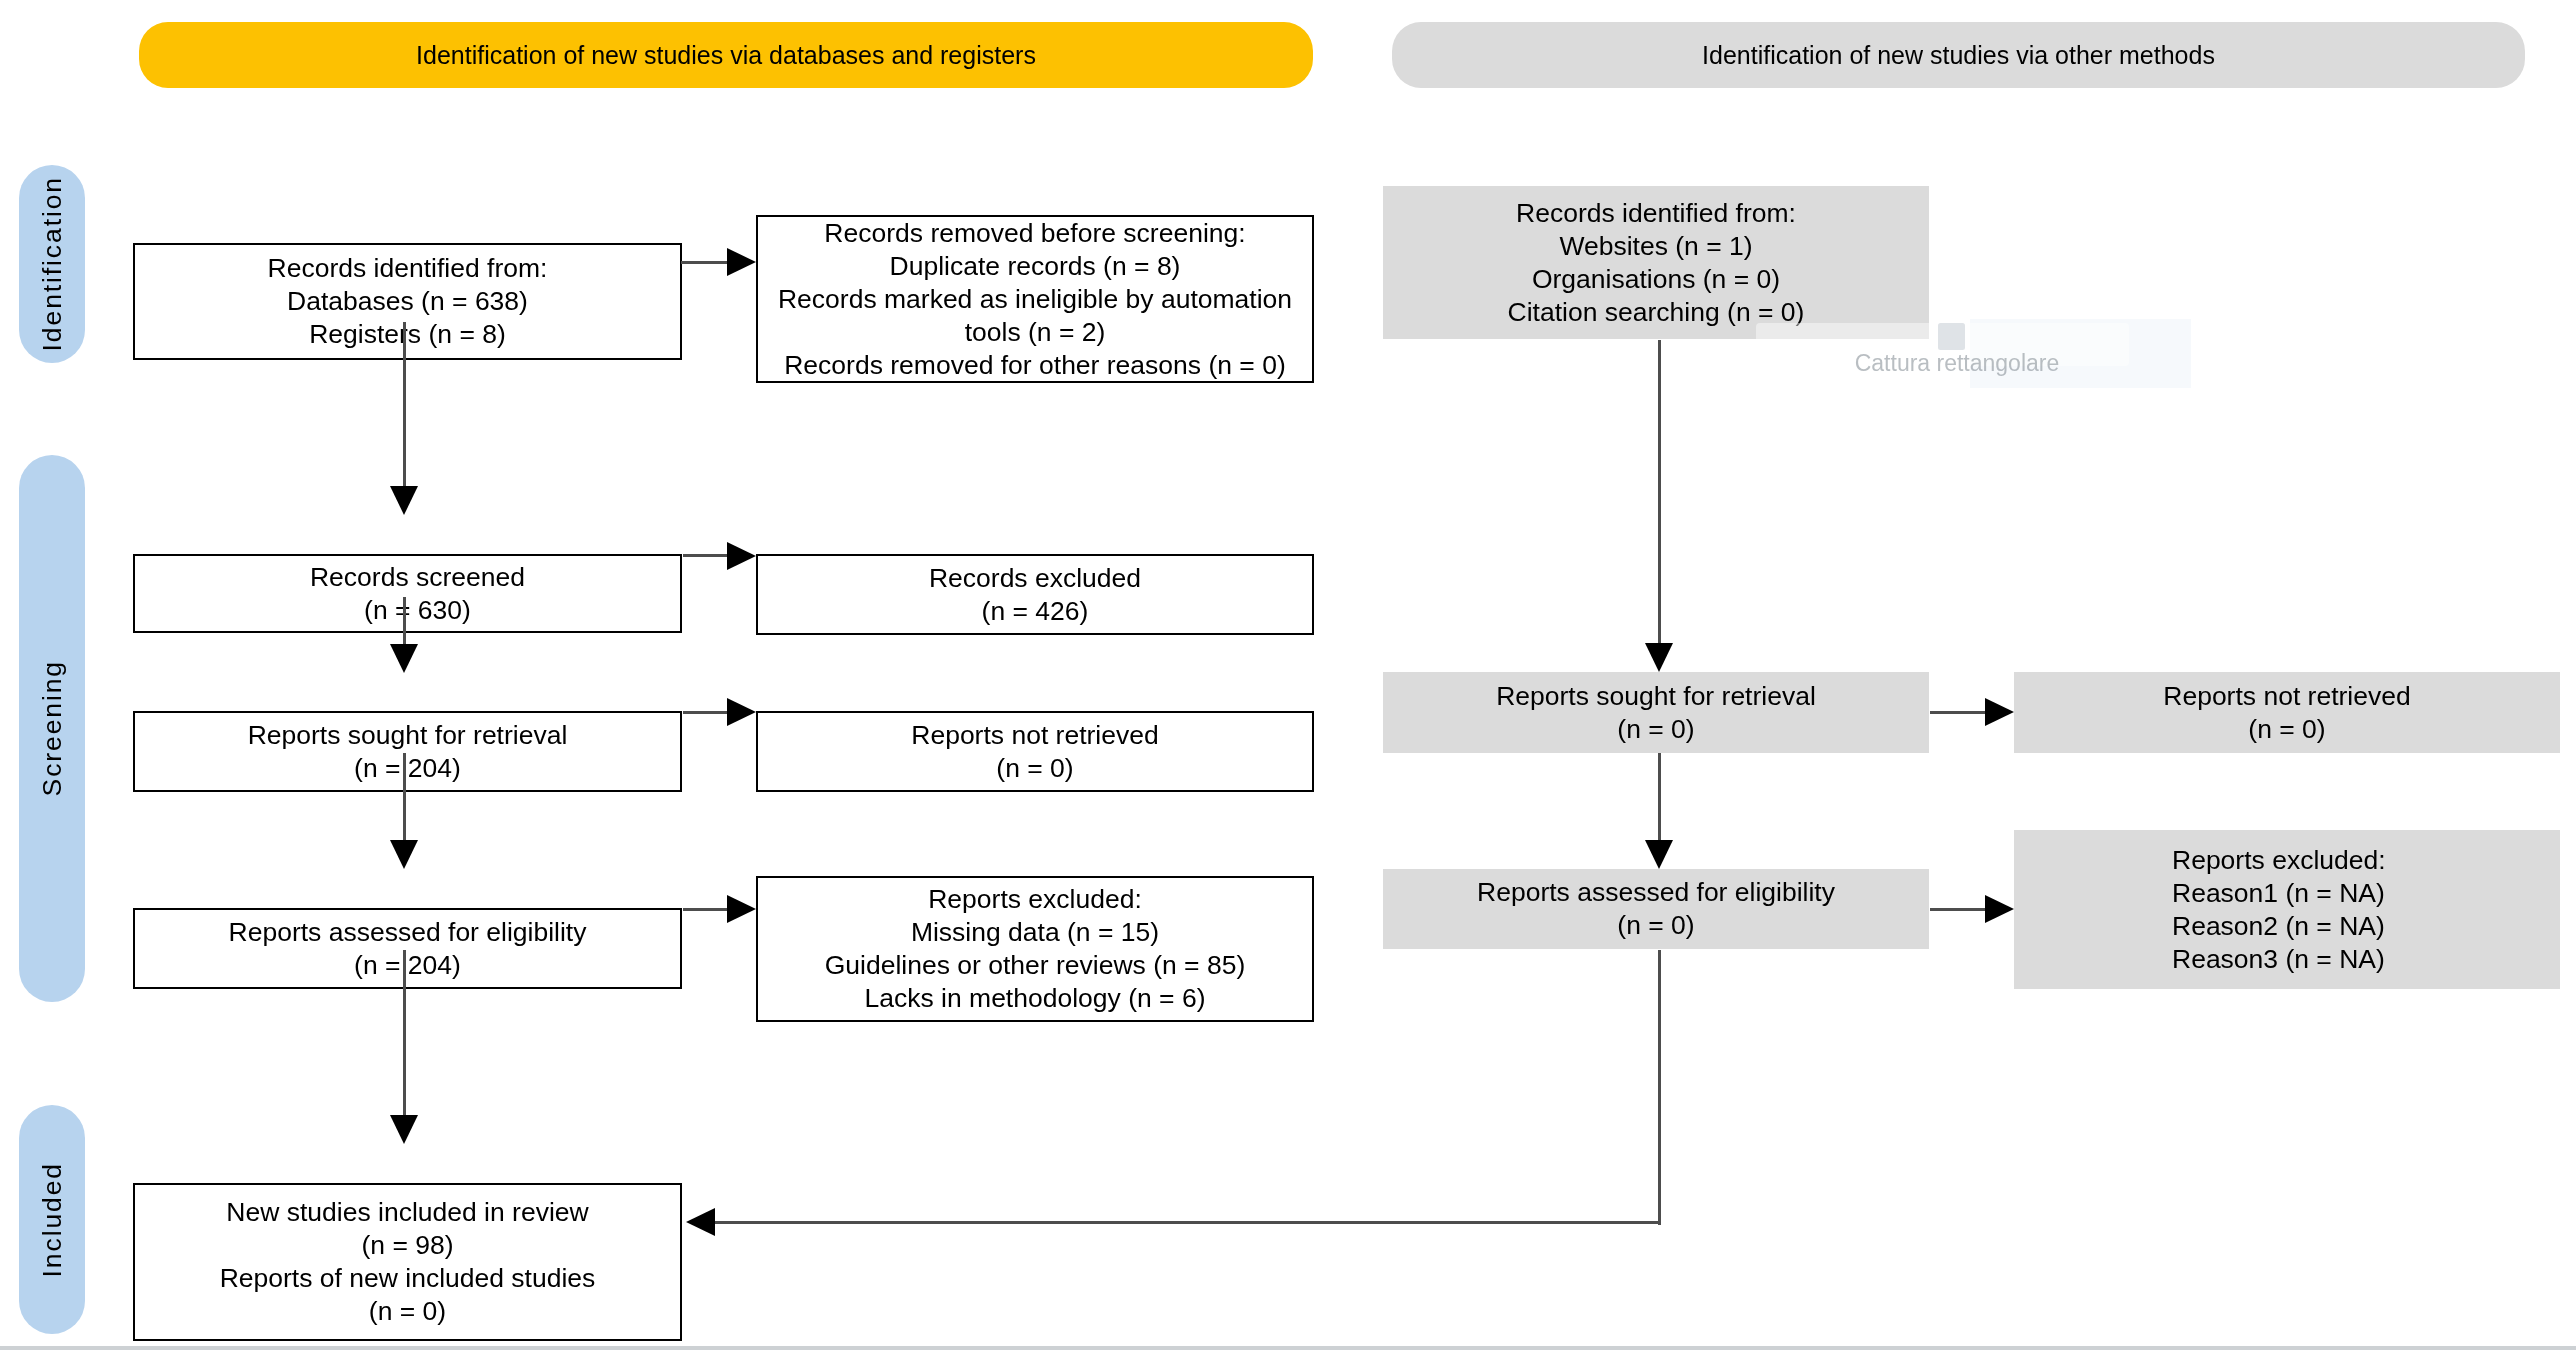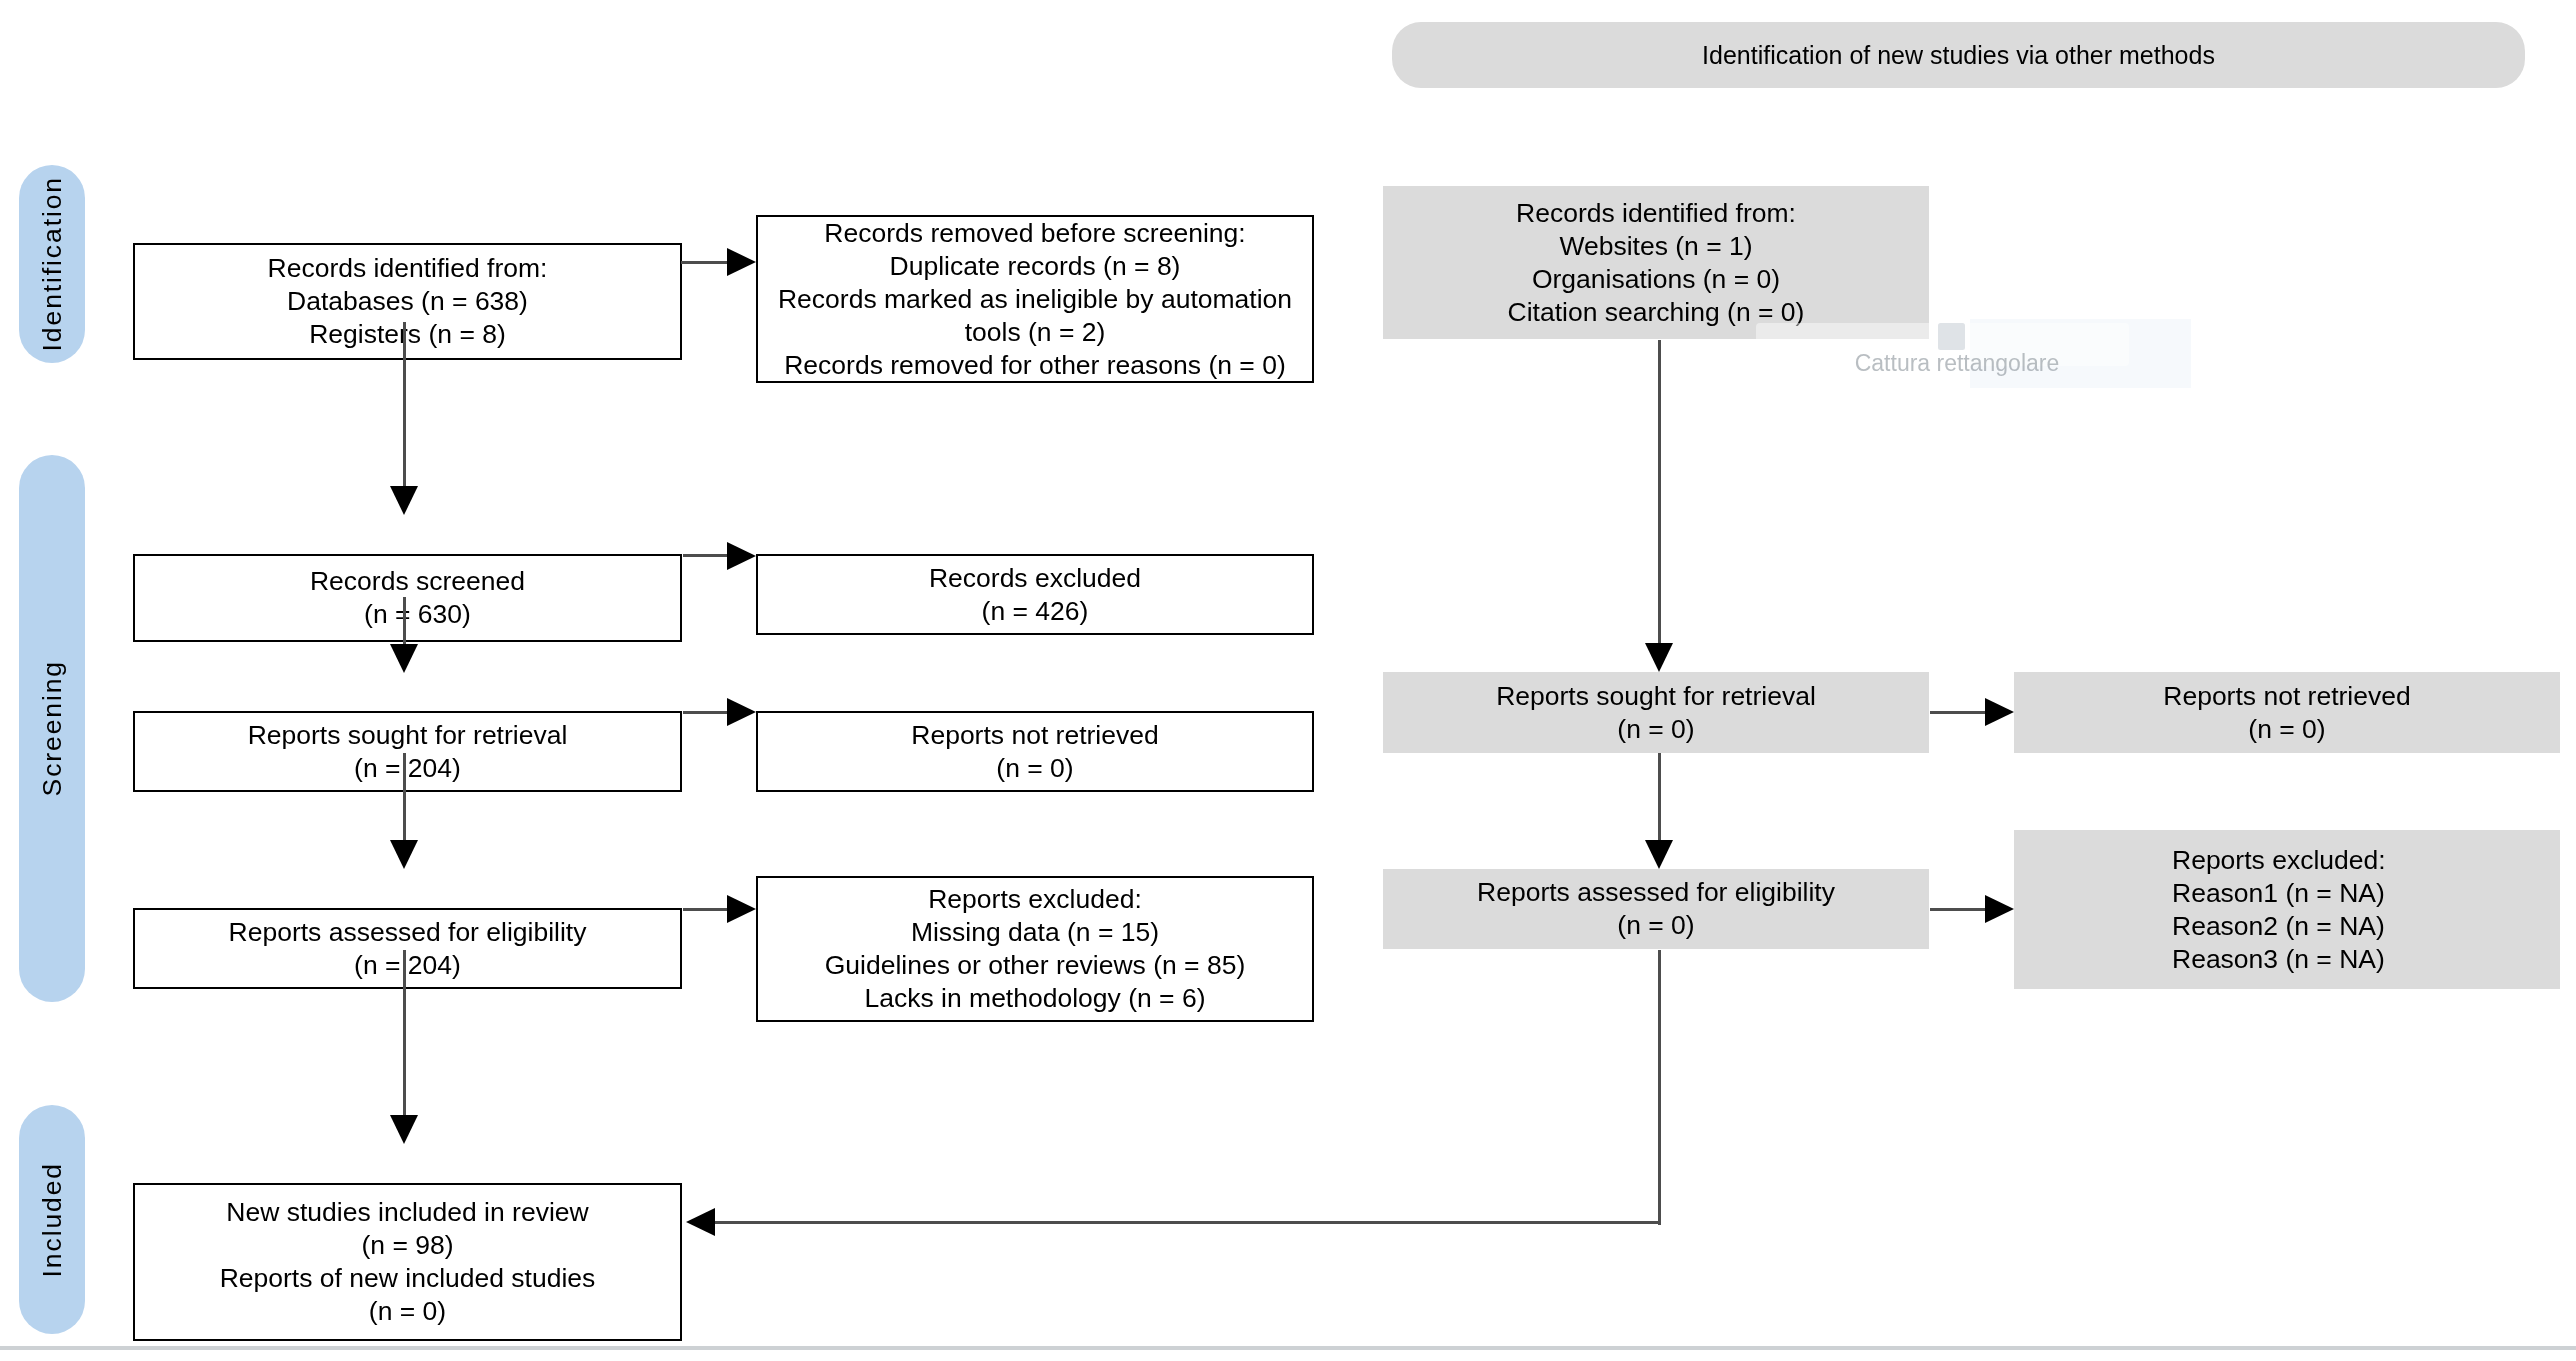--- a/index.html
+++ b/index.html
@@ -55,6 +55,9 @@
 
 <div id="canvas">
 
+  <div class="banner yellow" style="left:139px;top:22px;width:1174px;height:66px;">
+    <span>Identification of new studies via databases and registers</span>
+  </div>
   <div class="banner gray" style="left:1392px;top:22px;width:1133px;height:66px;">
     <span>Identification of new studies via other methods</span>
   </div>

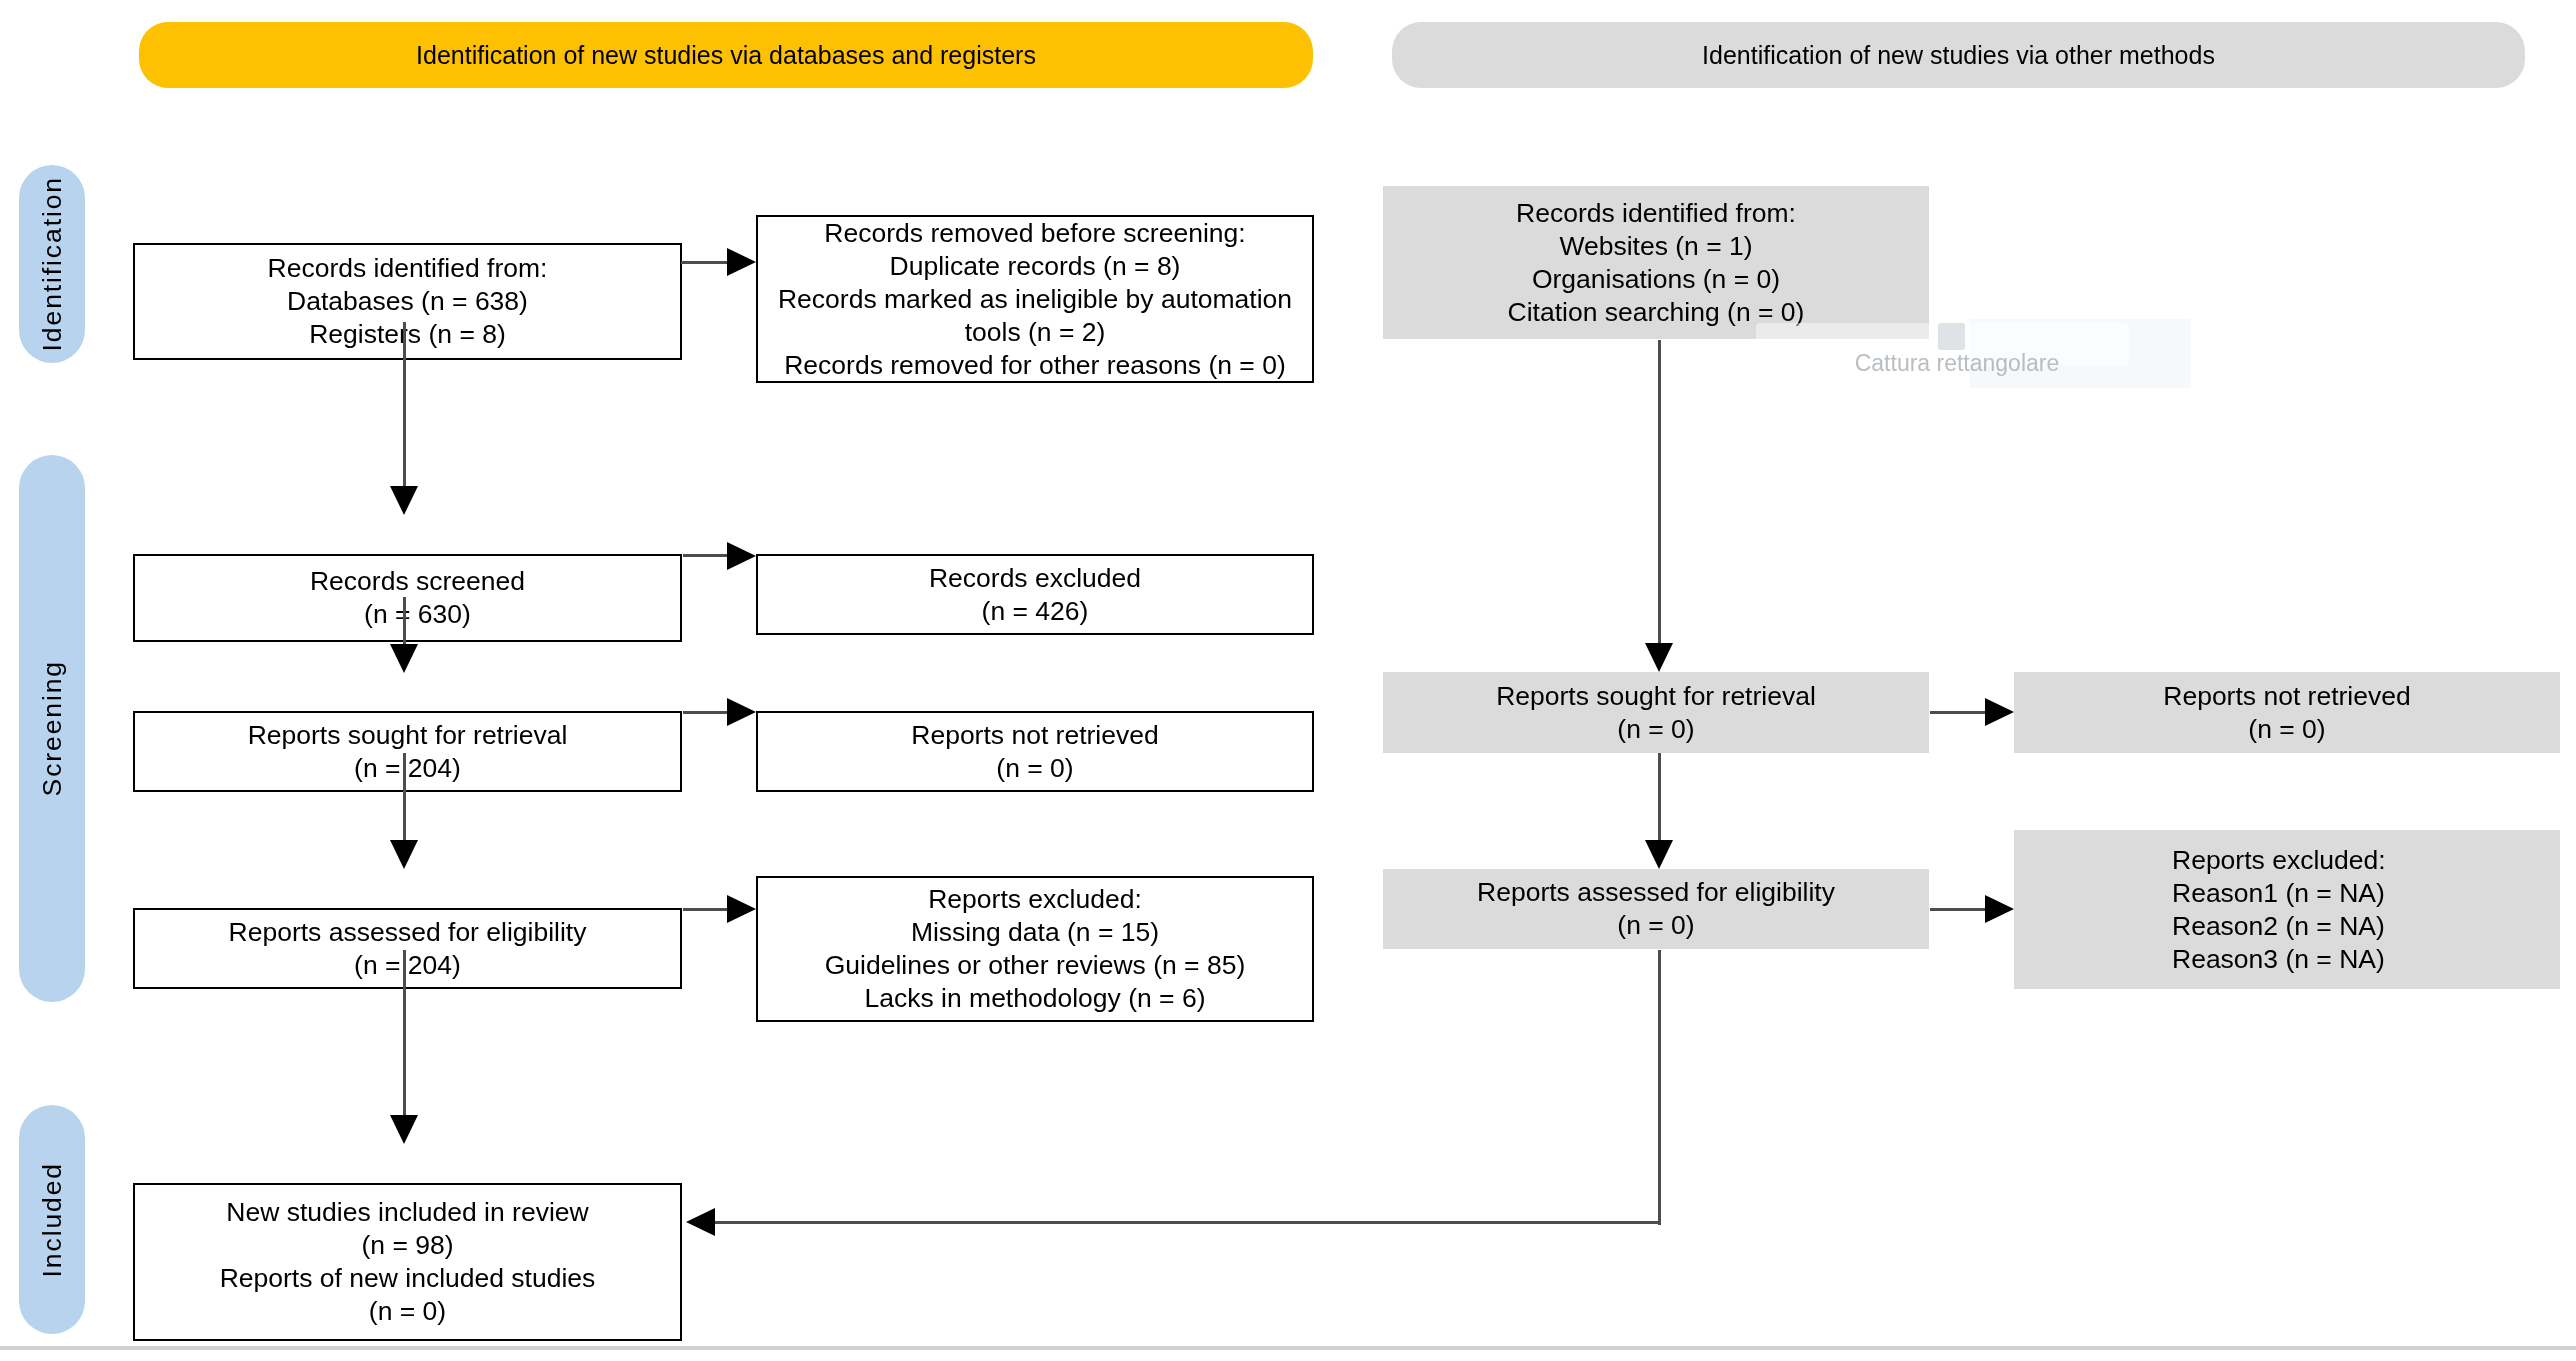--- a/index.html
+++ b/index.html
@@ -85,7 +85,7 @@
     <div>Records removed for other reasons (n = 0)</div>
   </div>
 
-  <div class="box white" style="left:133px;top:515px;width:549px;height:88px;padding-left:20px;">
+  <div class="box white" style="left:133px;top:515px;width:549px;height:79px;padding-left:20px;">
     <div>Records screened</div>
     <div>(n = 630)</div>
   </div>

